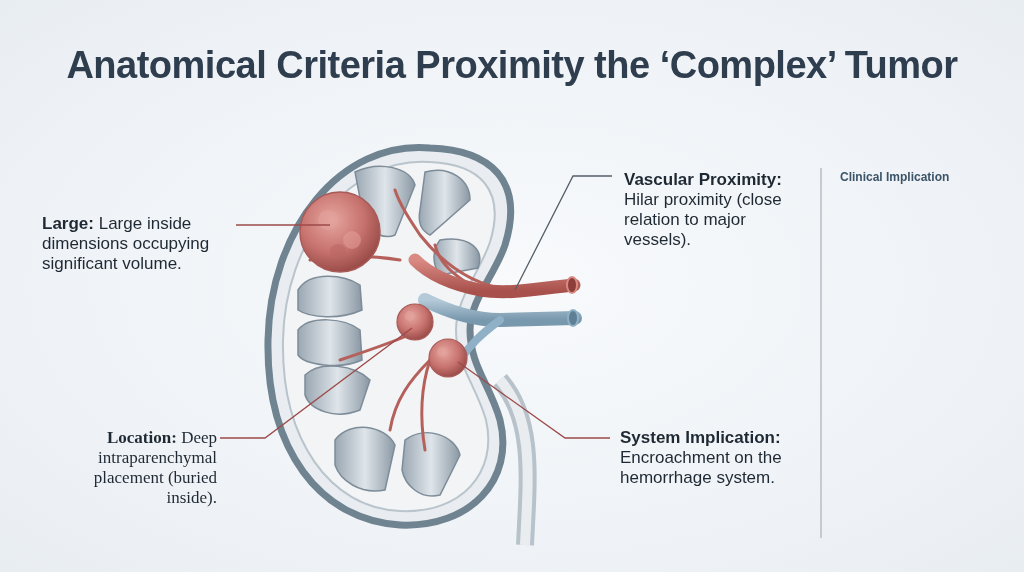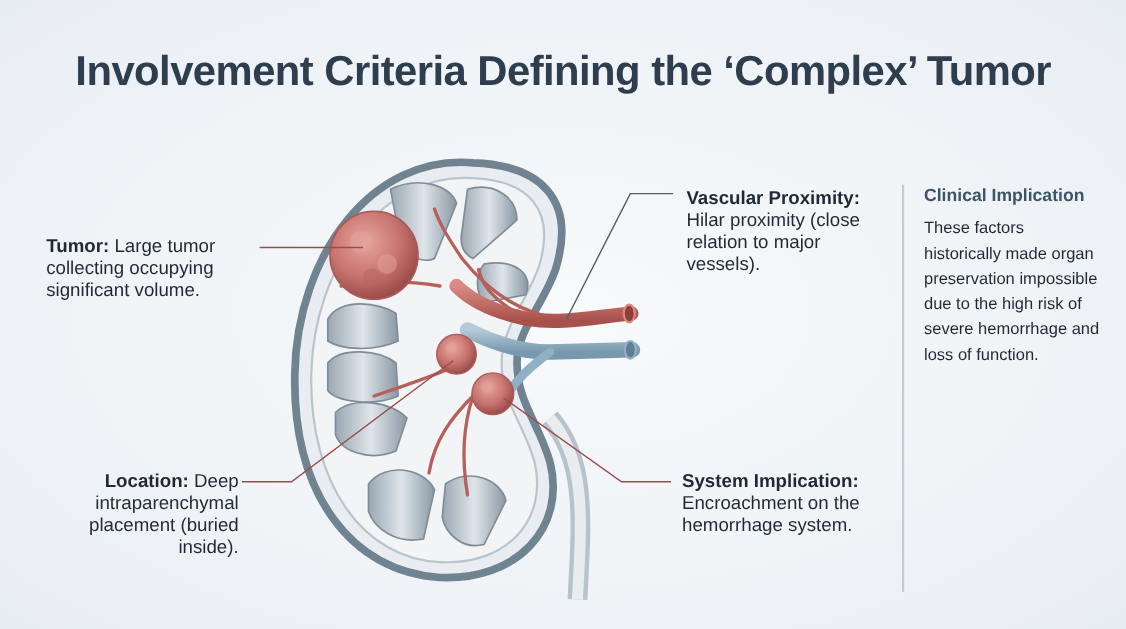--- a/index.html
+++ b/index.html
@@ -35,7 +35,7 @@
 </head>
 <body>
 
-<div class="title">Involvement Criteria Defining the ‘Complex’ Tumor</div>
+<div class="title">Anatomical Criteria Proximity the ‘Complex’ Tumor</div>
 
 <svg class="illus" width="1024" height="572" viewBox="0 0 1024 572">
   <defs>

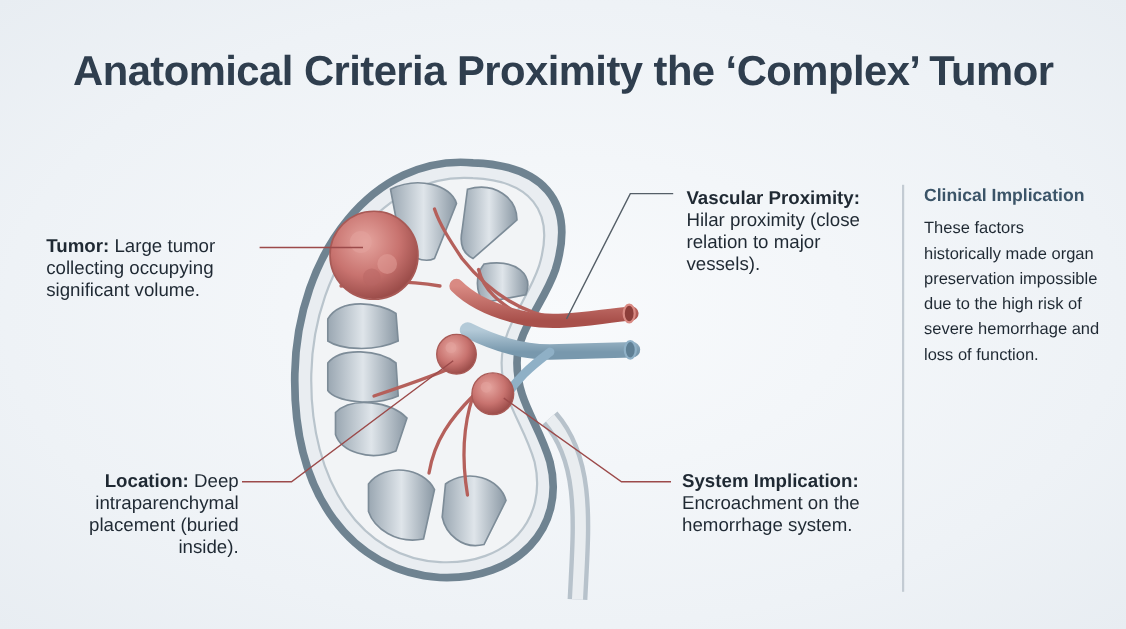--- a/index.html
+++ b/index.html
@@ -28,7 +28,7 @@
     background: #c3cbd3;
   }
   .panel { position: absolute; left: 840px; top: 170px; width: 160px; }
-  .panel-title { font-size: 16px; font-weight: bold; color: #3b5468; margin-bottom: 8px; }
+  .panel-title { font-size: 12px; font-weight: bold; color: #3b5468; margin-bottom: 8px; }
   .panel-body { font-size: 15px; line-height: 23px; color: #1f2933; }
   svg.illus { position: absolute; left: 0; top: 0; }
 </style>

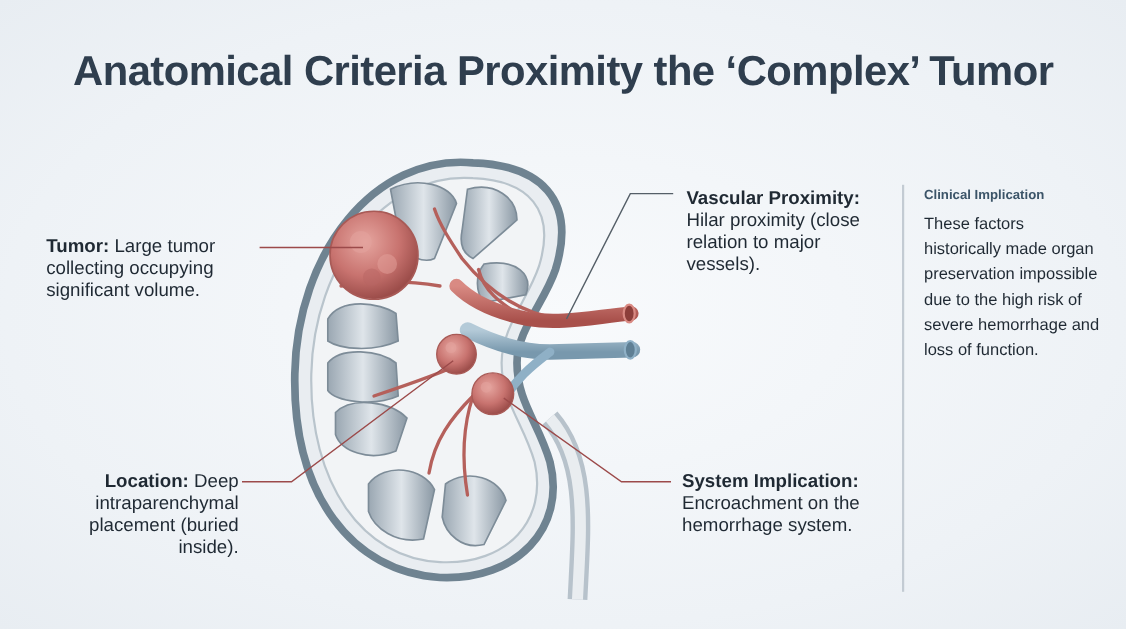--- a/index.html
+++ b/index.html
@@ -135,7 +135,6 @@
 
 <div class="panel">
   <div class="panel-title">Clinical Implication</div>
-  <div class="panel-body">These factors historically made organ preservation impossible due to the high risk of severe hemorrhage and loss of function.</div>
 </div>
 
 </body></html>

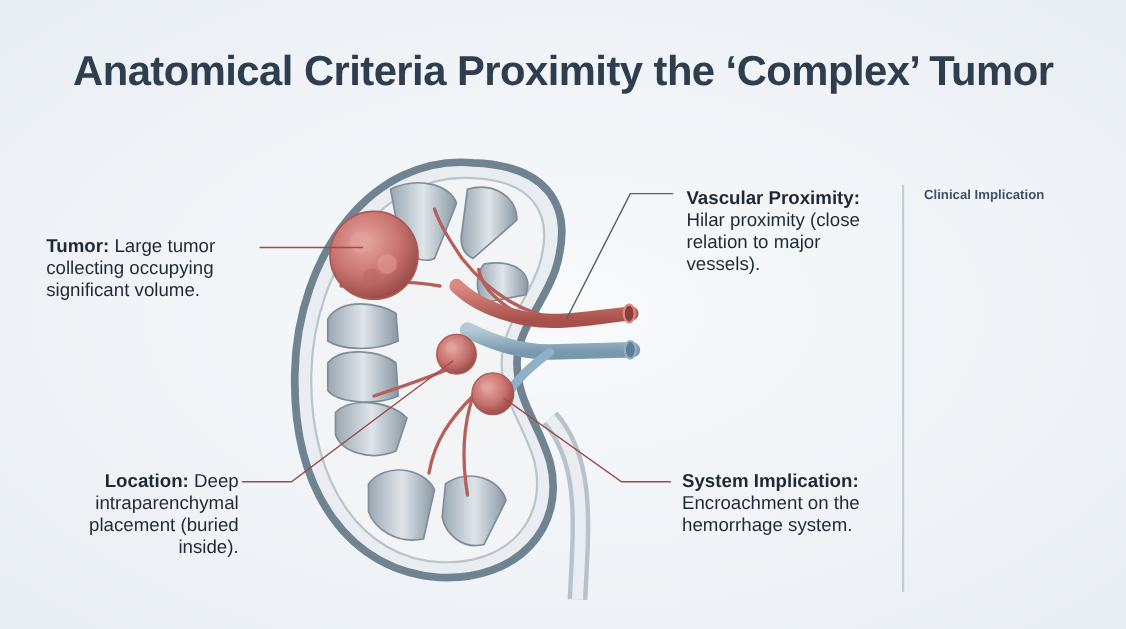--- a/index.html
+++ b/index.html
@@ -116,7 +116,7 @@
 </svg>
 
 <div class="label" id="lbl-size">
-  <b>Tumor:</b><span> Large tumor collecting occupying significant volume.</span>
+  <b>Large:</b><span> Large tumor collecting occupying significant volume.</span>
 </div>
 
 <div class="label right-align" id="lbl-location">

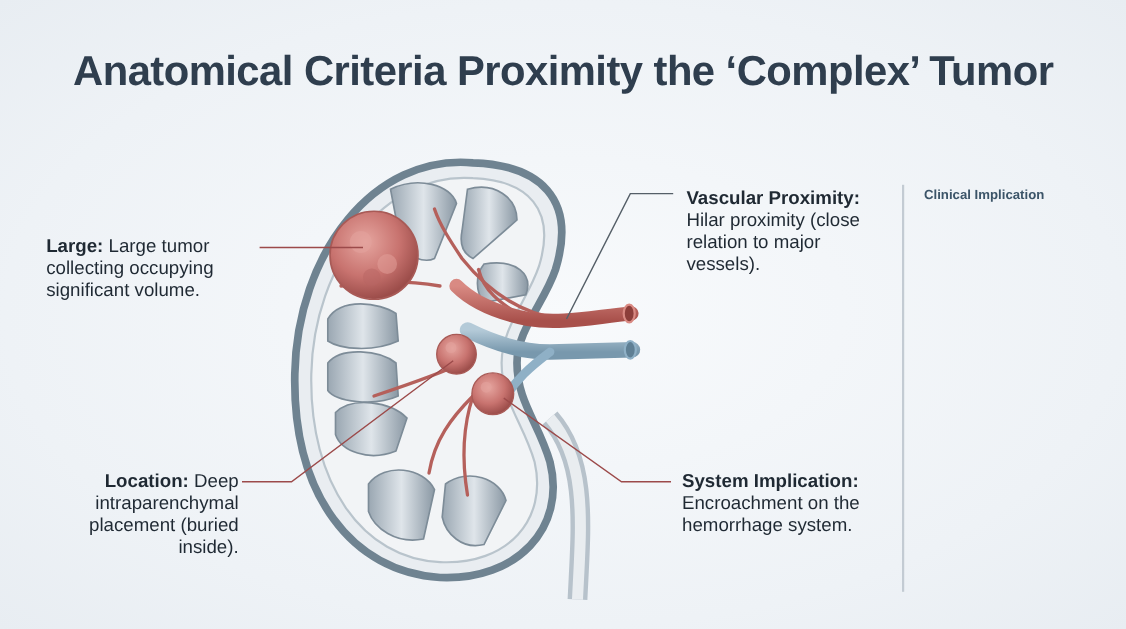--- a/index.html
+++ b/index.html
@@ -116,7 +116,7 @@
 </svg>
 
 <div class="label" id="lbl-size">
-  <b>Large:</b><span> Large tumor collecting occupying significant volume.</span>
+  <b>Large:</b><span> Large inside dimensions occupying significant volume.</span>
 </div>
 
 <div class="label right-align" id="lbl-location">

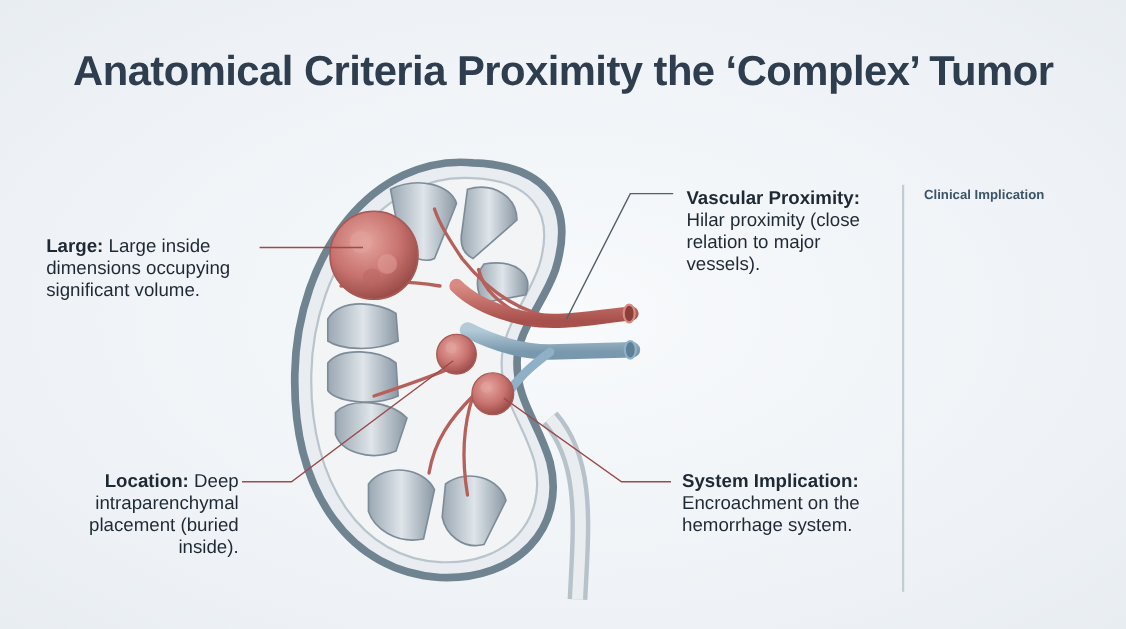--- a/index.html
+++ b/index.html
@@ -18,7 +18,7 @@
     position: absolute; font-size: 17px; line-height: 20px; color: #1f2933;
   }
   .label b { font-weight: bold; }
-  .label.right-align { text-align: right; }
+  .label.right-align { text-align: right; font-family: Liberation Serif, serif; }
   #lbl-size { left: 42px; top: 214px; width: 200px; }
   #lbl-location { left: 60px; top: 428px; width: 157px; }
   #lbl-vascular { left: 624px; top: 170px; width: 180px; }

